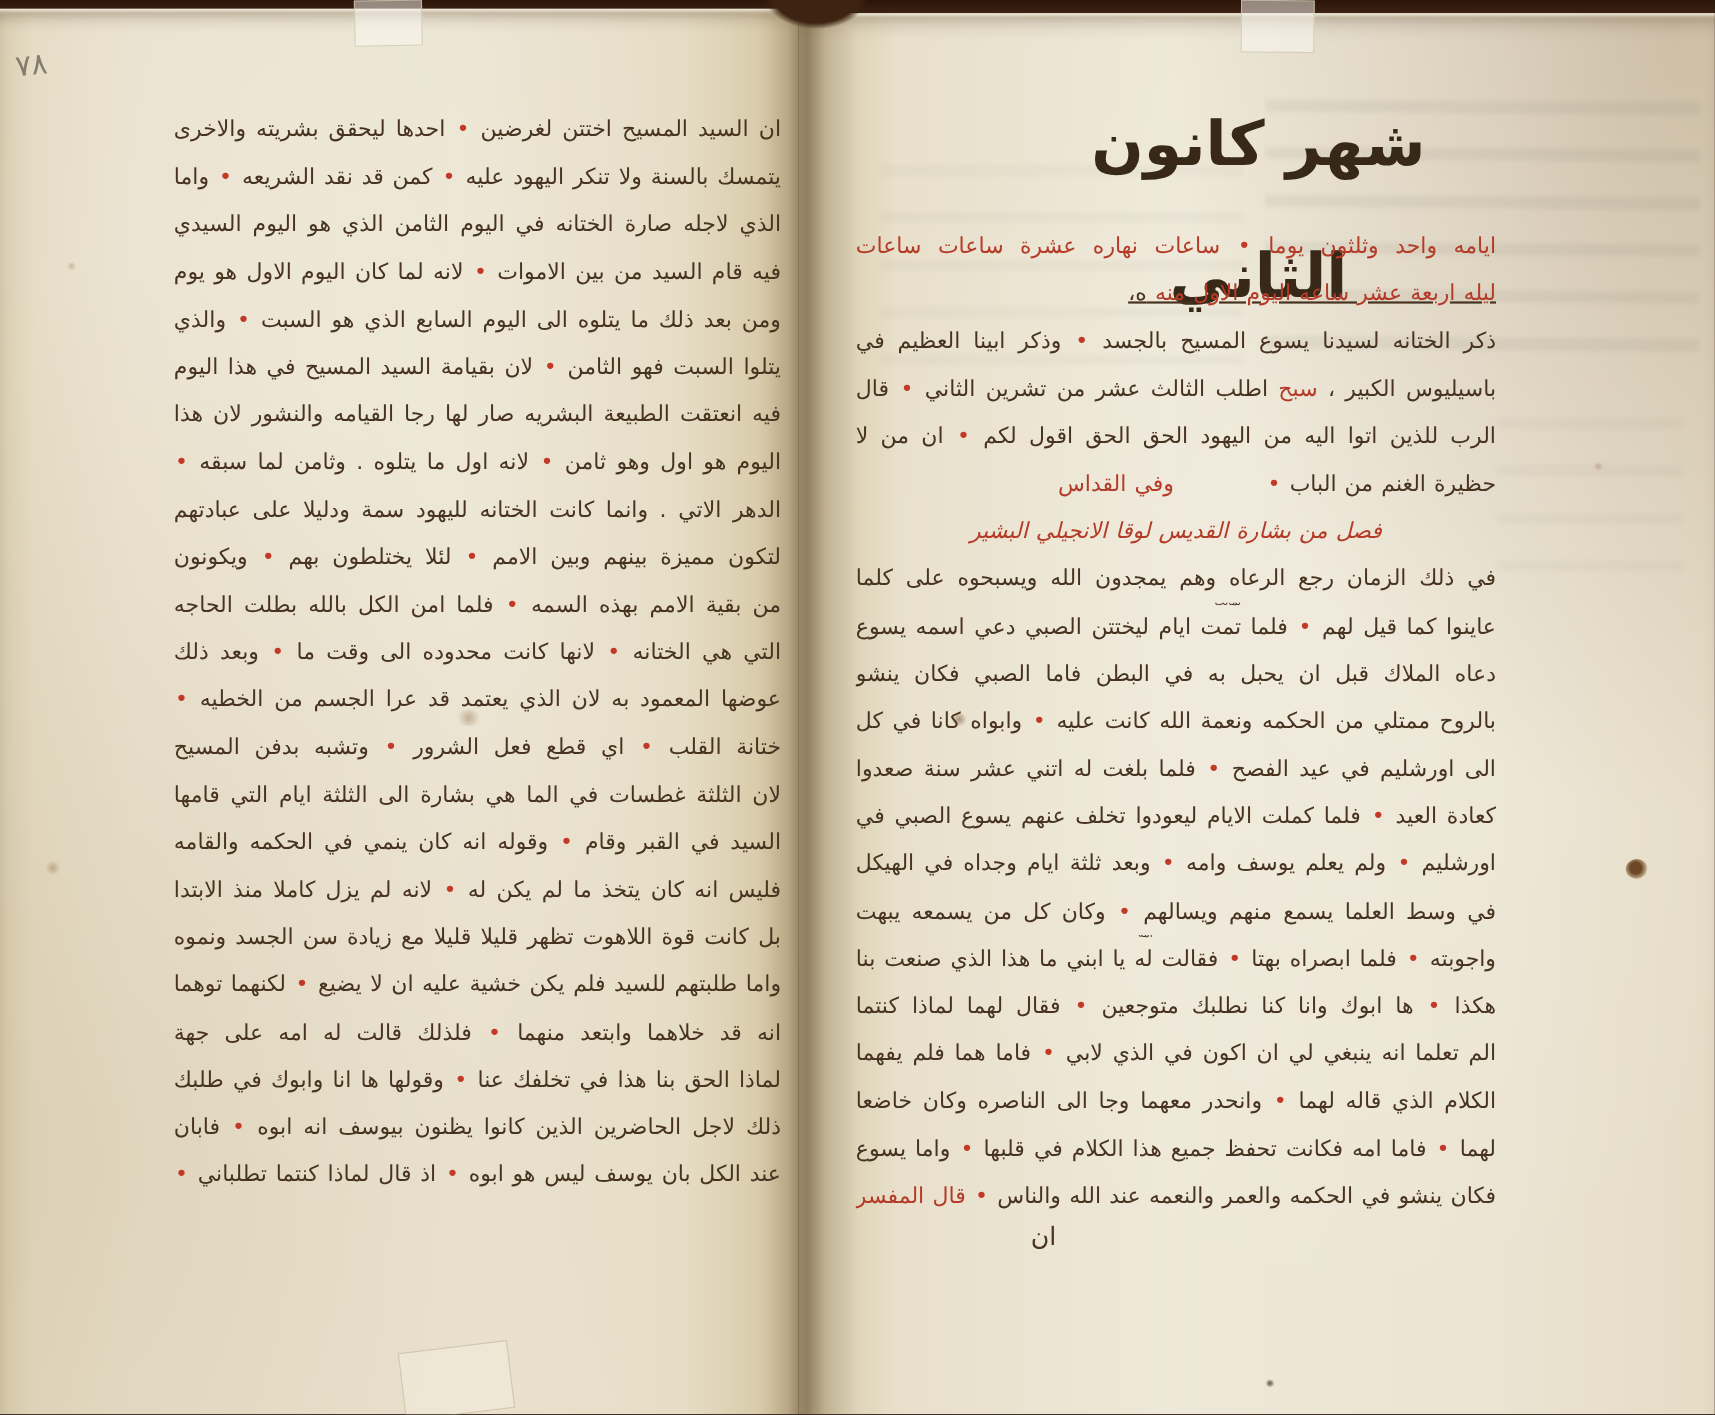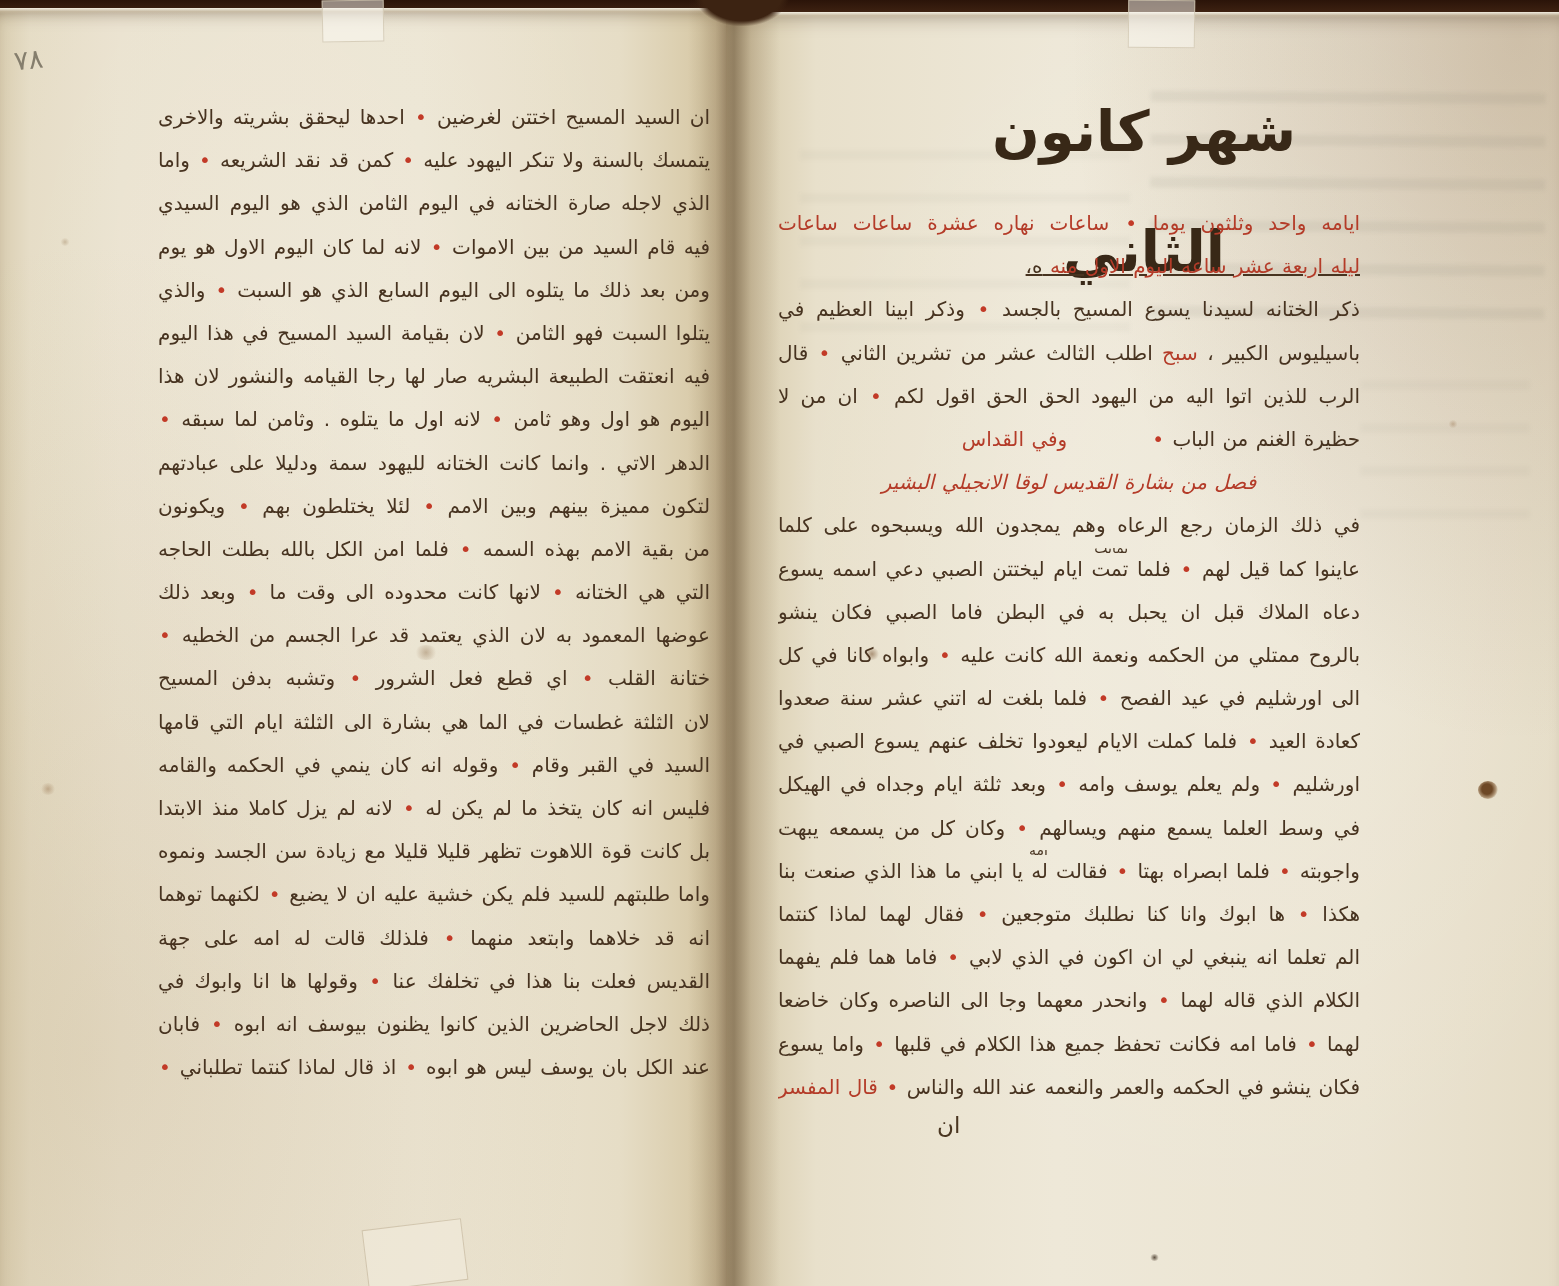--- a/index.html
+++ b/index.html
@@ -54,7 +54,7 @@
   .liturgy-line{text-align-last:right;}
   .liturgy-line .red{margin-right:84px;}
   .noted{position:relative;}
-  .note{position:absolute; top:-15px; right:0; font-size:14px; line-height:12px; color:#473320; white-space:nowrap;}
+  .note{position:absolute; top:-15px; right:0; font-size:10px; line-height:12px; color:#473320; white-space:nowrap;}
   .rp-title{
     position:absolute; left:778px; top:72px; width:582px; height:126px;
     direction:rtl; text-align:right; padding-right:0; box-sizing:border-box;

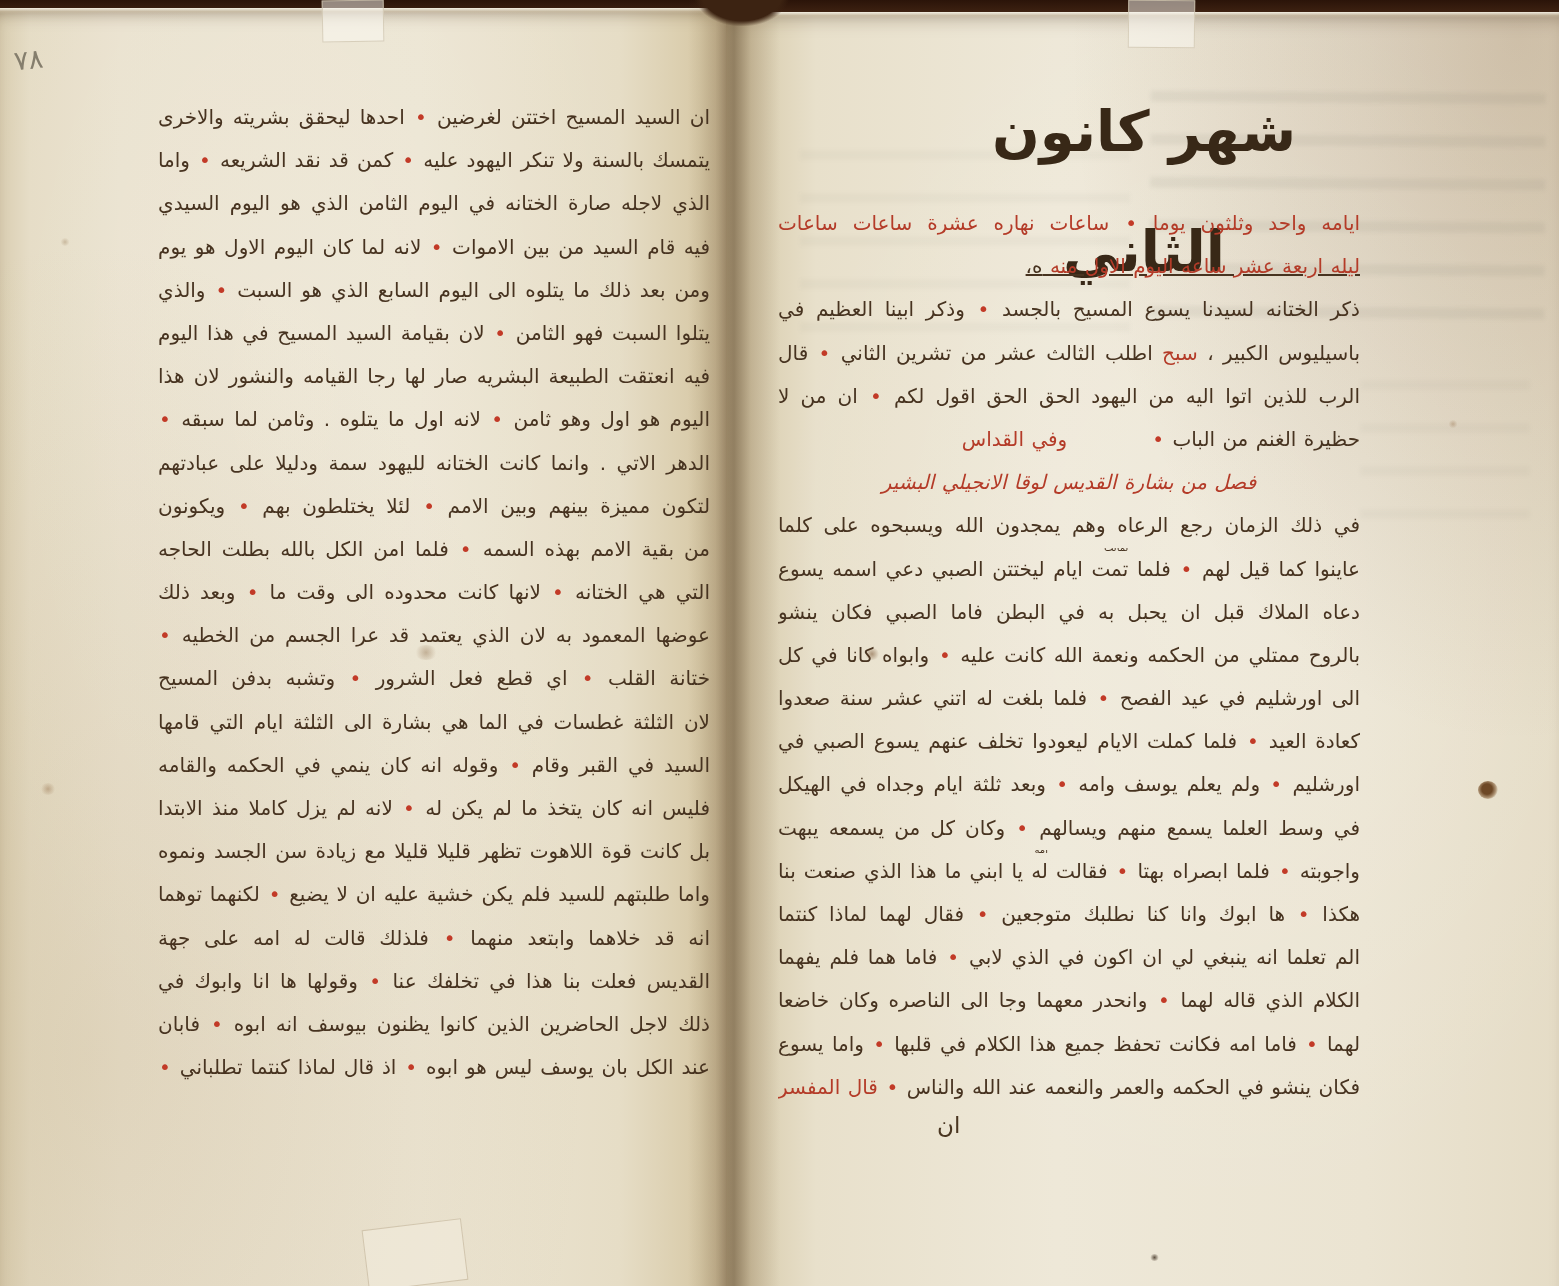--- a/index.html
+++ b/index.html
@@ -132,7 +132,7 @@
       <div class="tline"><span class="ink">بل كانت قوة اللاهوت تظهر قليلا قليلا مع زيادة سن الجسد ونموه</span></div>
       <div class="tline"><span class="ink">واما طلبتهم للسيد فلم يكن خشية عليه ان لا يضيع </span><span class="dot">•</span><span class="ink"> لكنهما توهما</span></div>
       <div class="tline"><span class="ink">انه قد خلاهما وابتعد منهما </span><span class="dot">•</span><span class="ink"> فلذلك قالت له امه على جهة الملاطفه</span></div>
-      <div class="tline"><span class="ink">القديس فعلت بنا هذا في تخلفك عنا </span><span class="dot">•</span><span class="ink"> وقولها ها انا وابوك في طلبك فكان</span></div>
+      <div class="tline"><span class="ink">لماذا الحق بنا هذا في تخلفك عنا </span><span class="dot">•</span><span class="ink"> وقولها ها انا وابوك في طلبك فكان</span></div>
       <div class="tline"><span class="ink">ذلك لاجل الحاضرين الذين كانوا يظنون بيوسف انه ابوه </span><span class="dot">•</span><span class="ink"> فابان هو</span></div>
       <div class="tline"><span class="ink">عند الكل بان يوسف ليس هو ابوه </span><span class="dot">•</span><span class="ink"> اذ قال لماذا كنتما تطلباني </span><span class="dot">•</span></div>
     </div>

